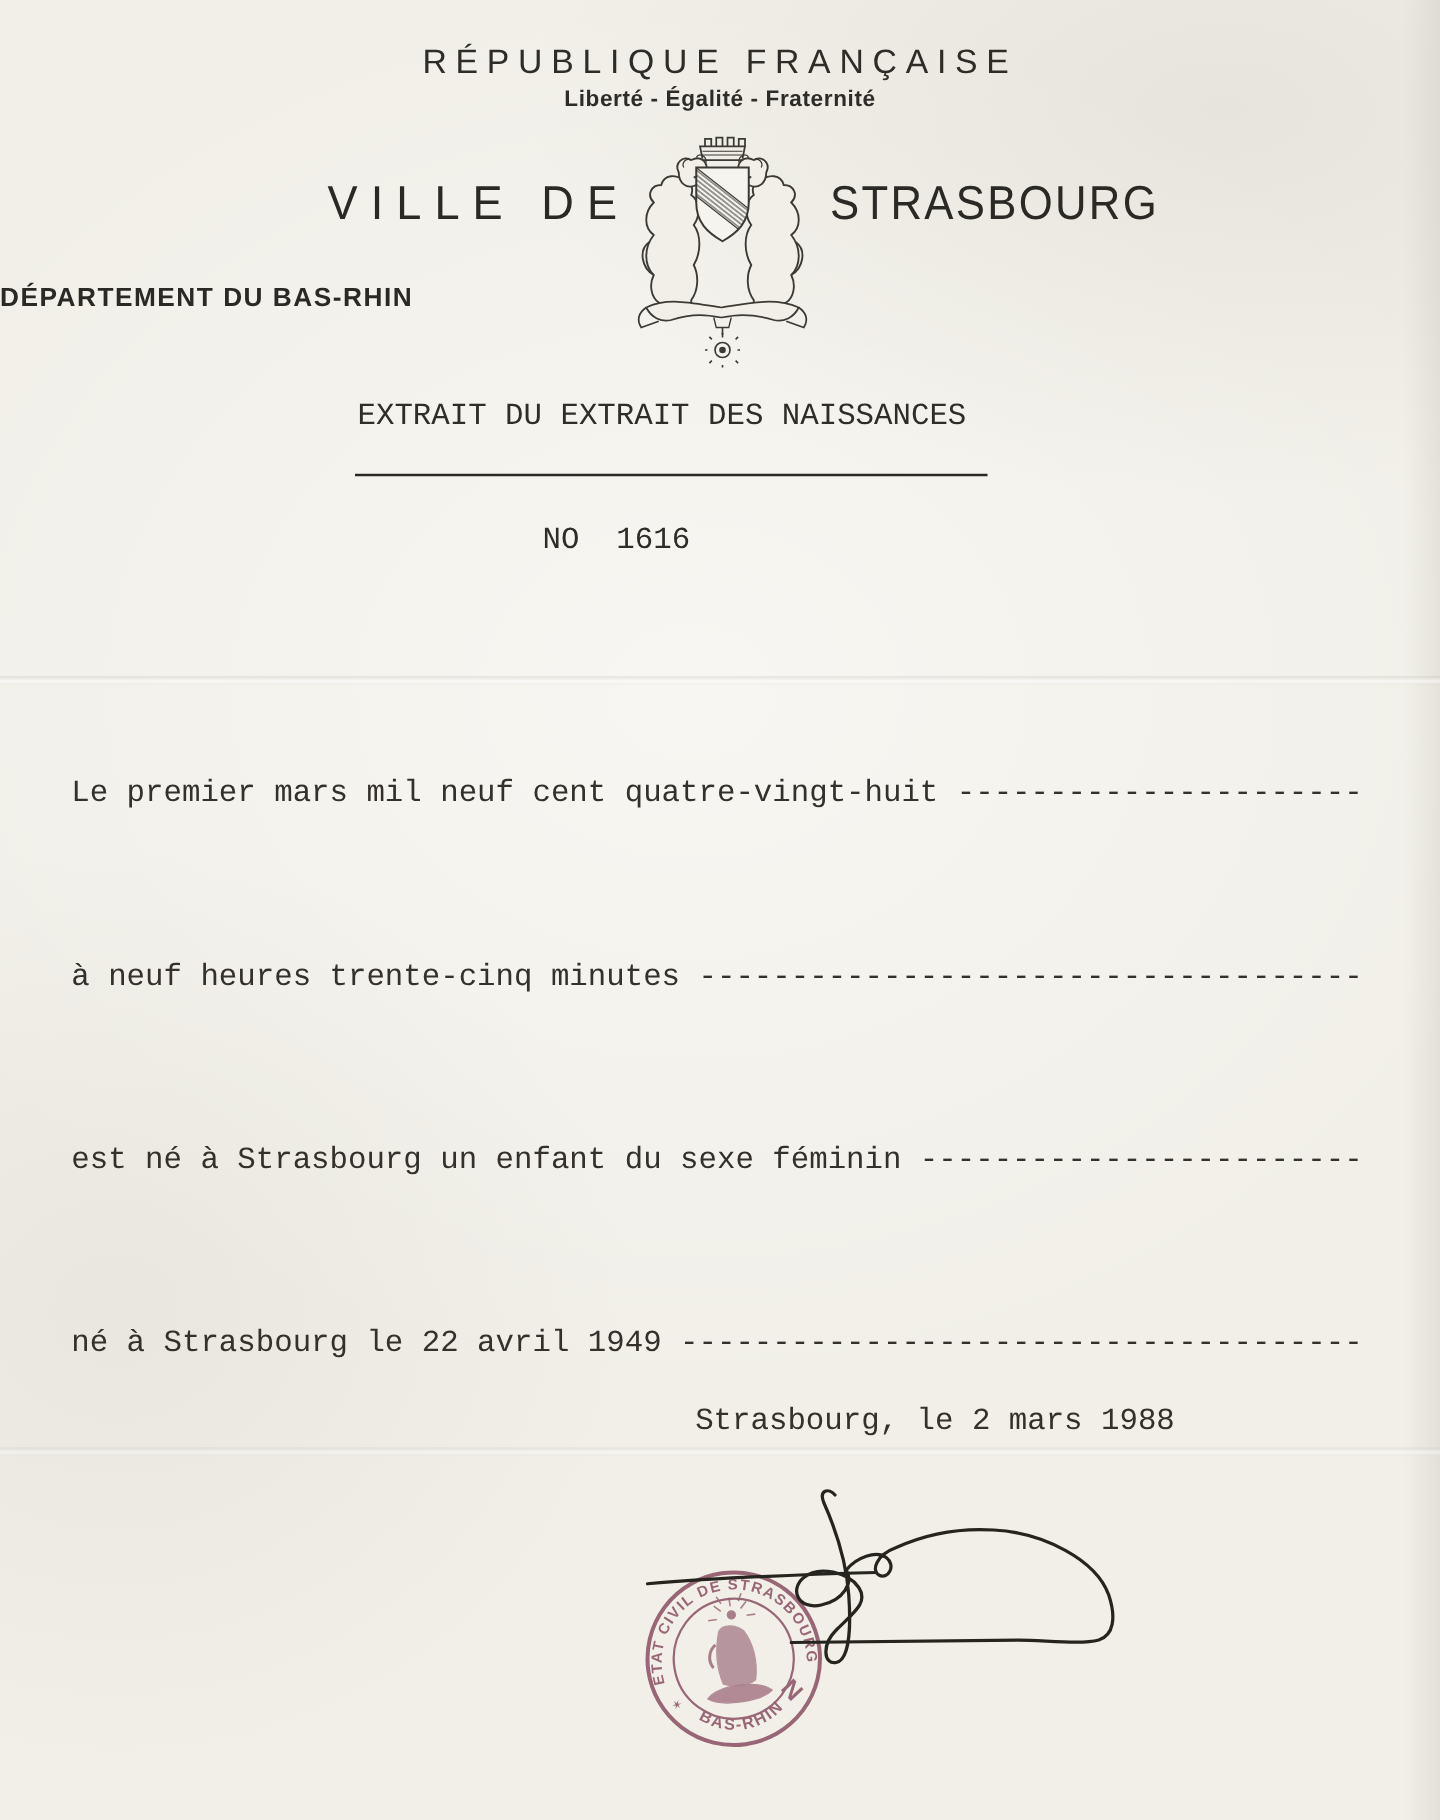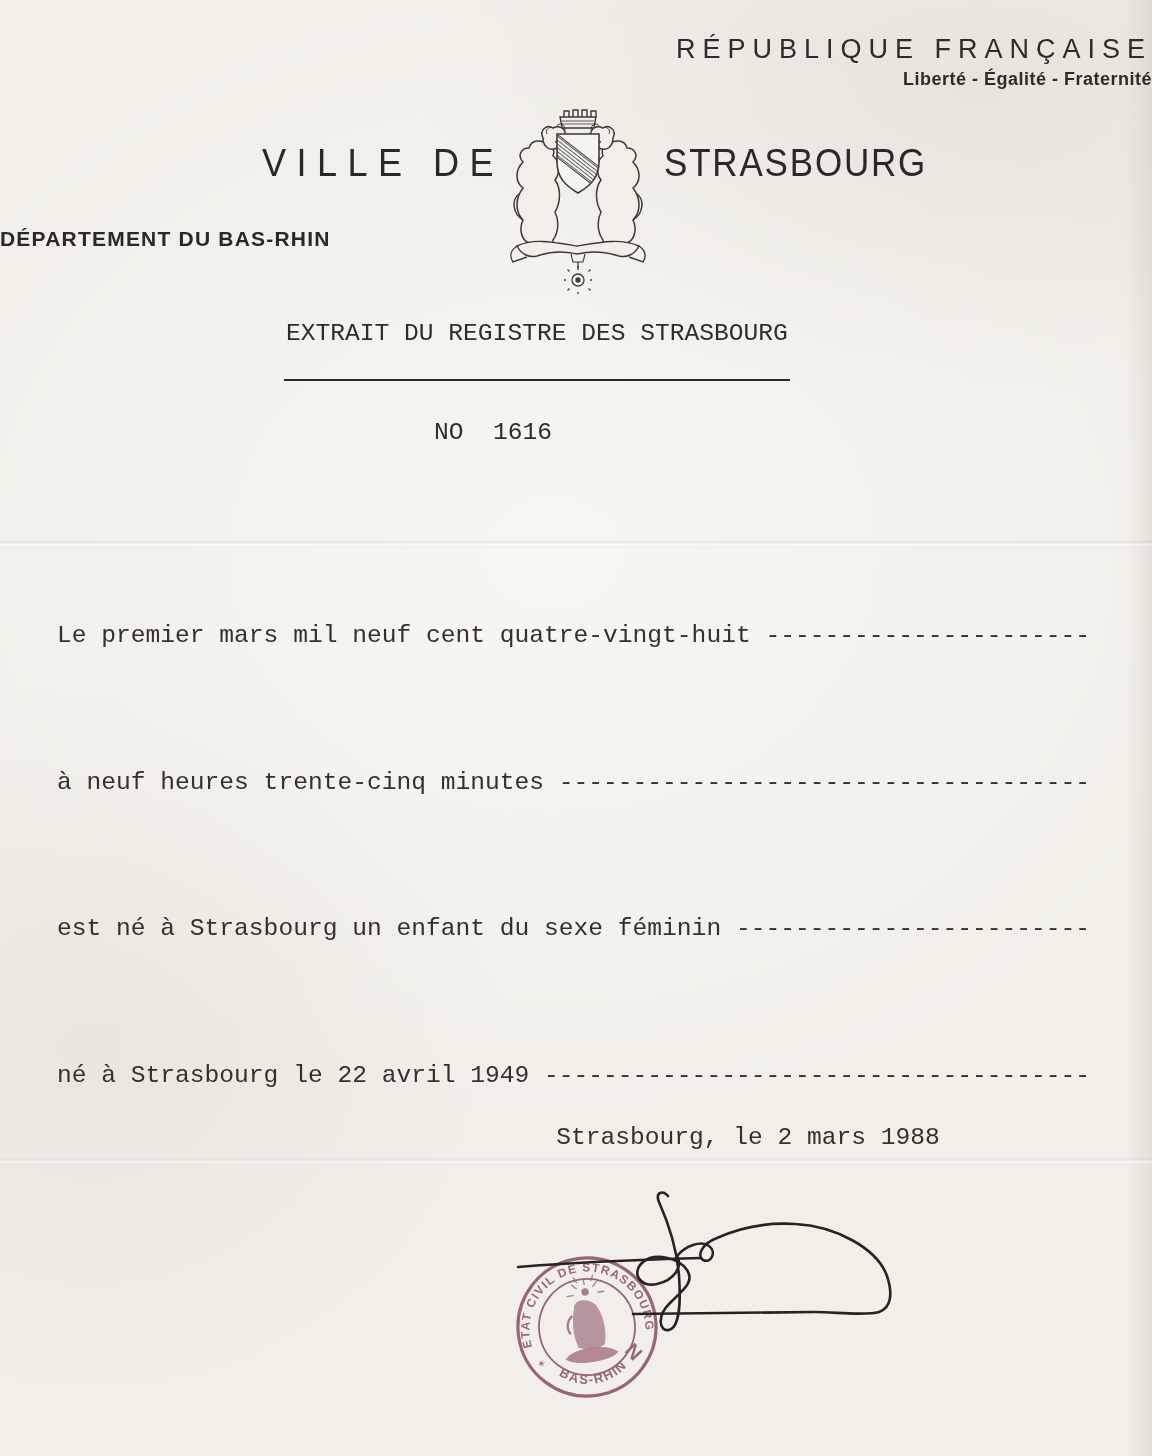--- a/index.html
+++ b/index.html
@@ -17,7 +17,7 @@
   .abs{position:absolute;}
   .sans{font-family:"Liberation Sans", sans-serif;}
   .mono{font-family:"Liberation Mono", monospace; white-space:pre;}
-  .republic{top:34px;left:0;width:1152px;text-align:right;font-size:27px;letter-spacing:7px;color:#2e2c28;}
+  .republic{top:34px;left:0;width:1152px;text-align:center;font-size:27px;letter-spacing:7px;color:#2e2c28;}
   .motto{top:69px;left:0;width:1152px;text-align:right;font-size:18px;font-weight:bold;letter-spacing:.5px;color:#2e2c28;}
   .city-left{top:142px;left:262px;font-size:38px;letter-spacing:11px;color:#2b2926;transform:scaleX(.95);transform-origin:left top;}
   .city-right{top:142px;left:664px;font-size:38px;letter-spacing:2px;color:#2b2926;transform:scaleX(.92);transform-origin:left top;}

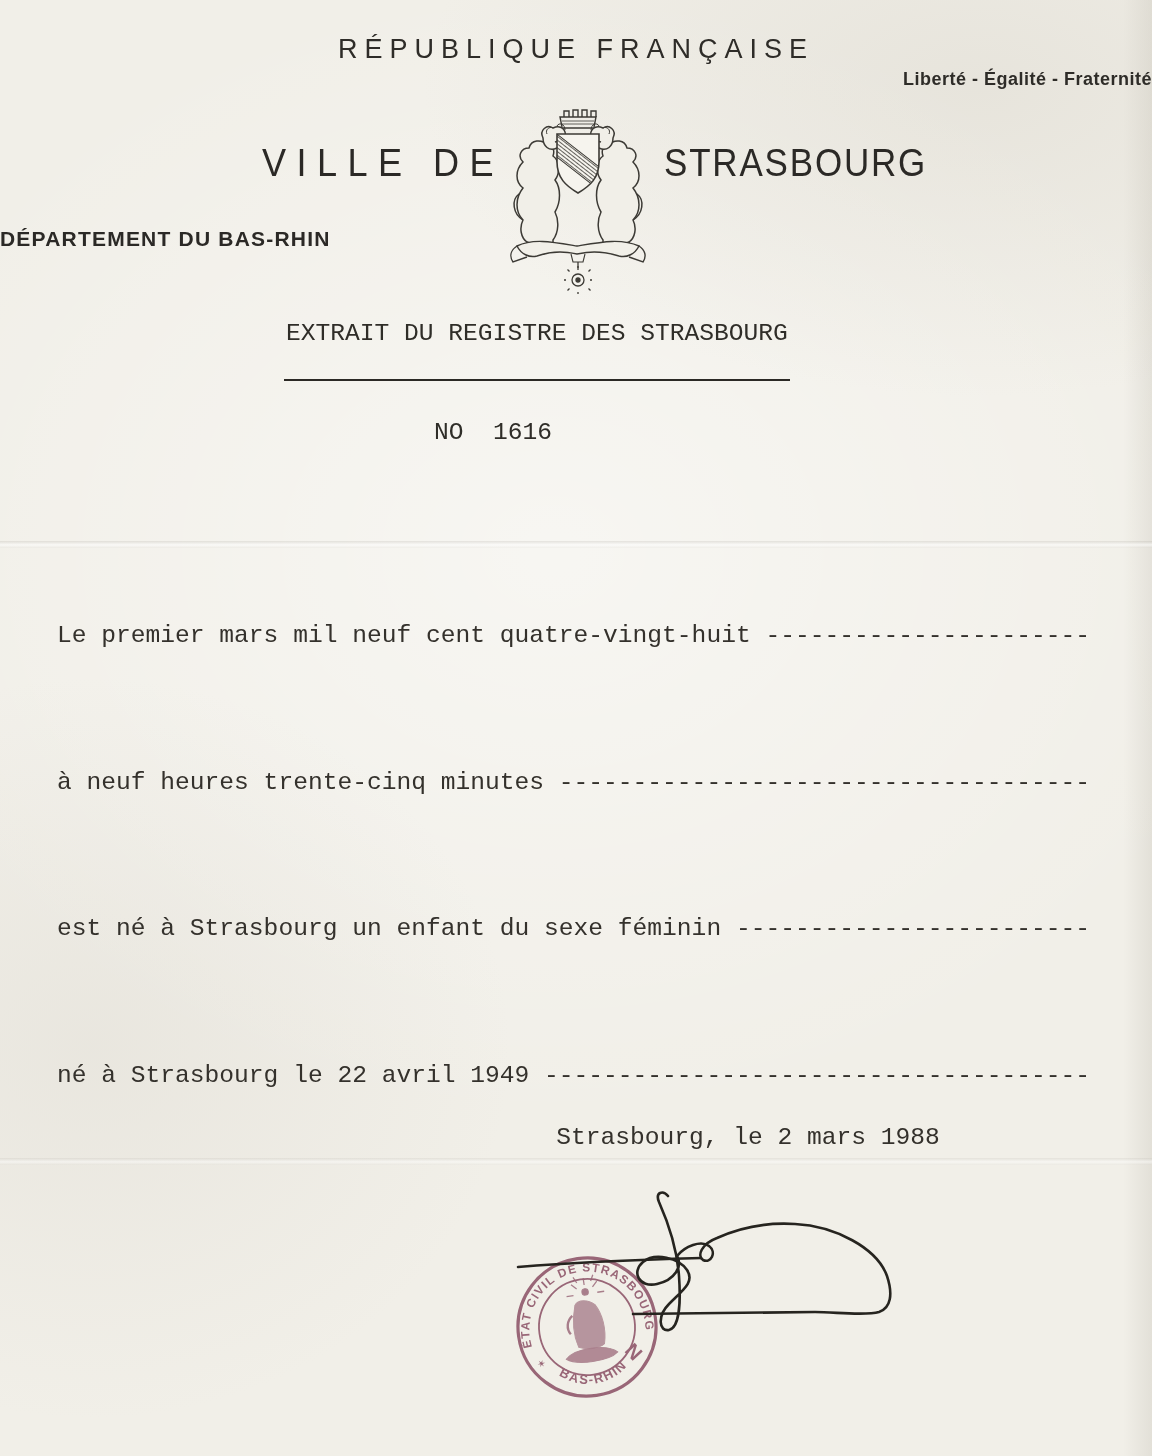--- a/index.html
+++ b/index.html
@@ -18,7 +18,7 @@
   .sans{font-family:"Liberation Sans", sans-serif;}
   .mono{font-family:"Liberation Mono", monospace; white-space:pre;}
   .republic{top:34px;left:0;width:1152px;text-align:center;font-size:27px;letter-spacing:7px;color:#2e2c28;}
-  .motto{top:69px;left:0;width:1152px;text-align:right;font-size:18px;font-weight:bold;letter-spacing:.5px;color:#2e2c28;}
+  .motto{top:69px;left:0;width:1152px;text-align:center;font-size:18px;font-weight:bold;letter-spacing:.5px;color:#2e2c28;}
   .city-left{top:142px;left:262px;font-size:38px;letter-spacing:11px;color:#2b2926;transform:scaleX(.95);transform-origin:left top;}
   .city-right{top:142px;left:664px;font-size:38px;letter-spacing:2px;color:#2b2926;transform:scaleX(.92);transform-origin:left top;}
   .department{top:227px;left:0;width:1152px;text-align:left;font-size:21px;font-weight:bold;letter-spacing:1.2px;color:#2b2926;}

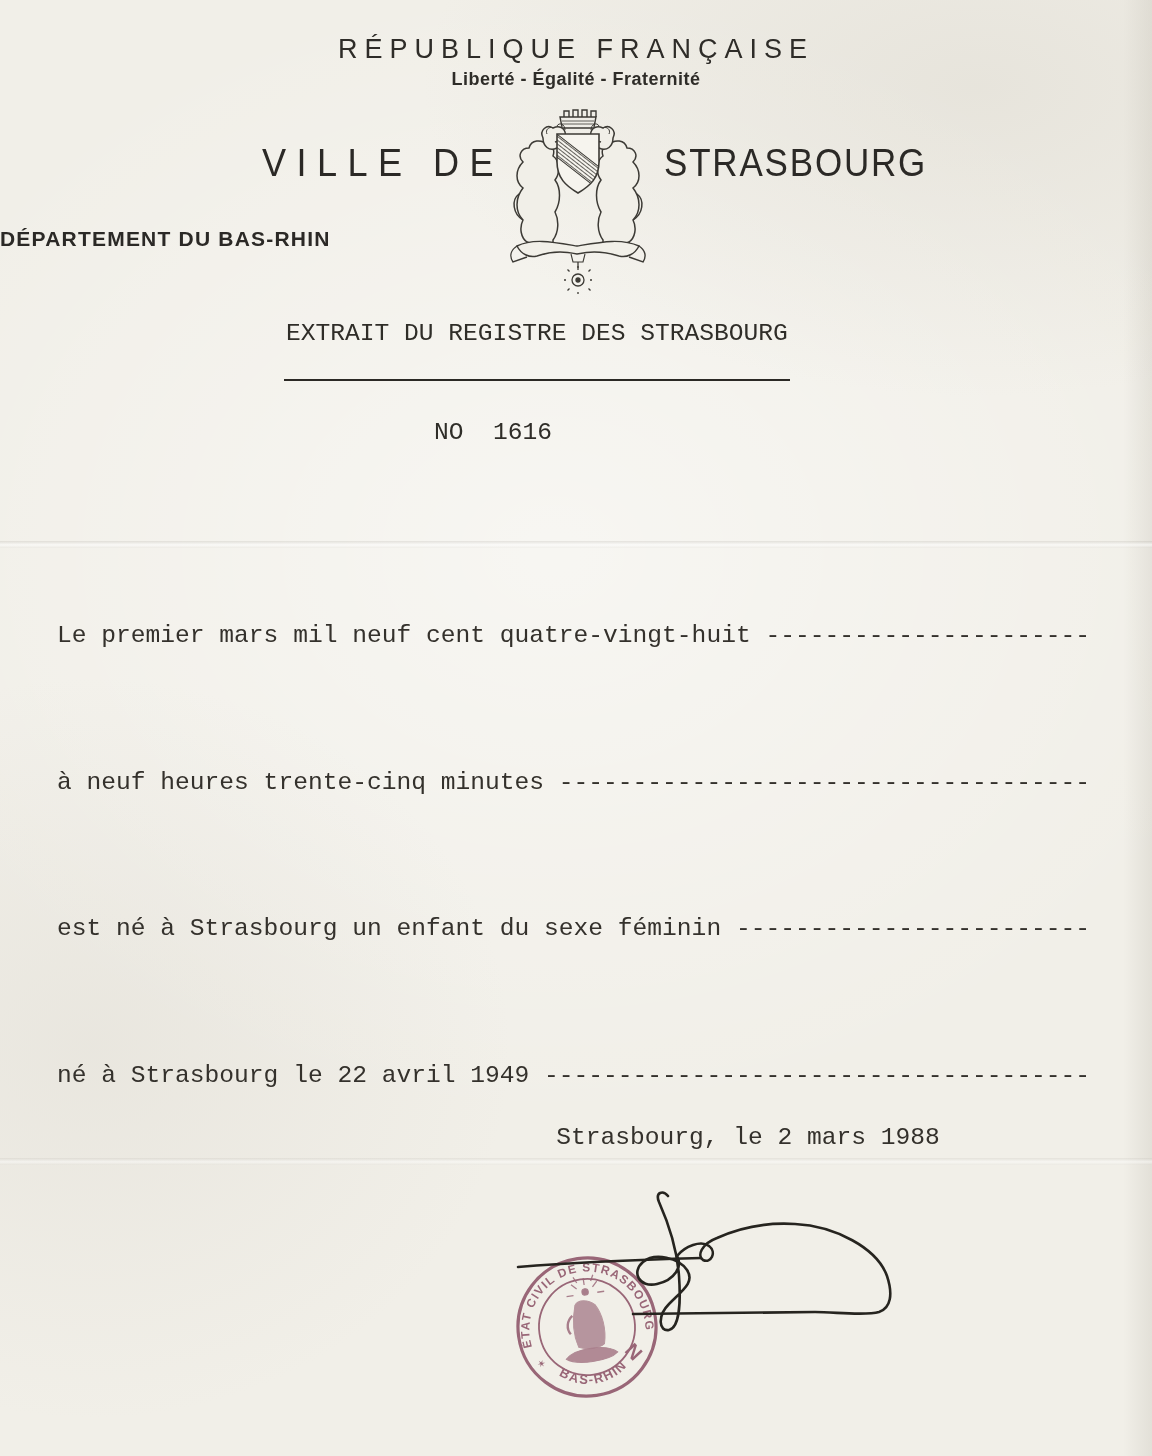--- a/index.html
+++ b/index.html
@@ -98,7 +98,7 @@
 
   <div class="abs sans department">DÉPARTEMENT DU BAS-RHIN</div>
 
-  <div class="abs mono doc-title">EXTRAIT DU REGISTRE DES STRASBOURG</div>
+  <div class="abs mono doc-title">EXTRAIT DU EXTRAIT DES NAISSANCES</div>
   <div class="abs title-underline"></div>
   <div class="abs mono record-no">NO  1616</div>
 

